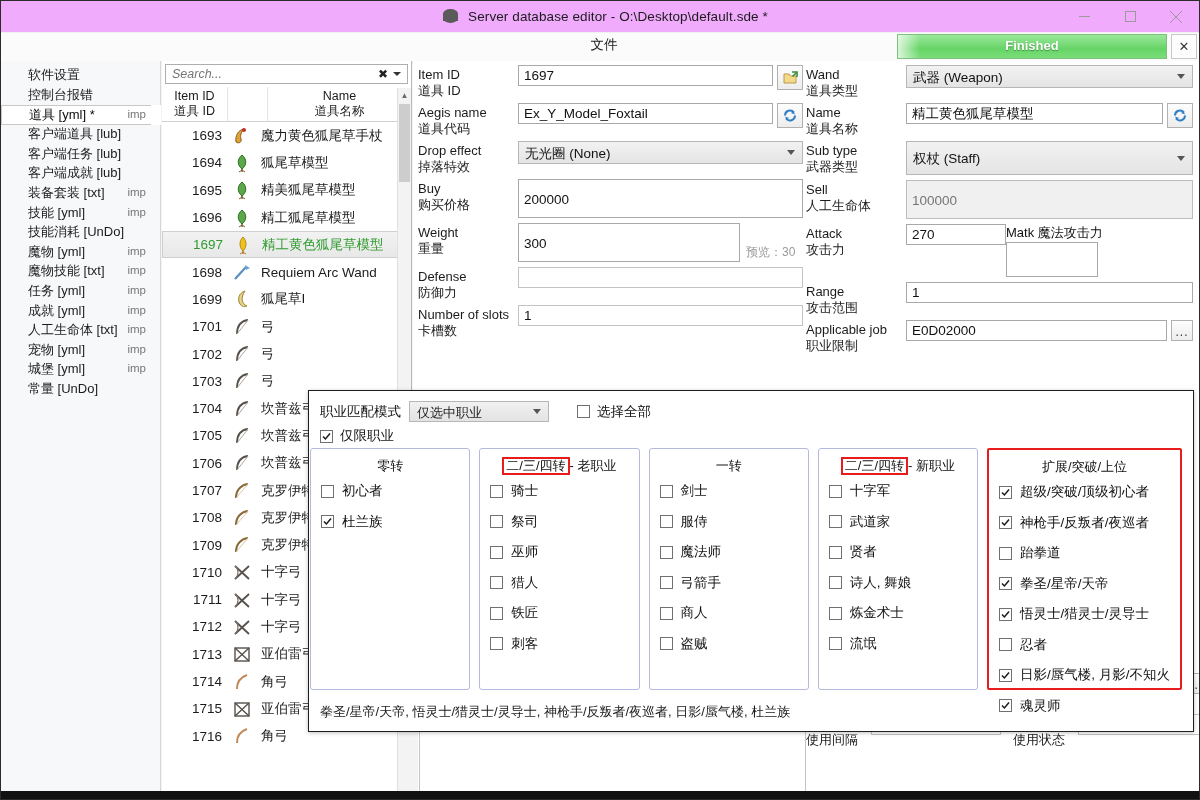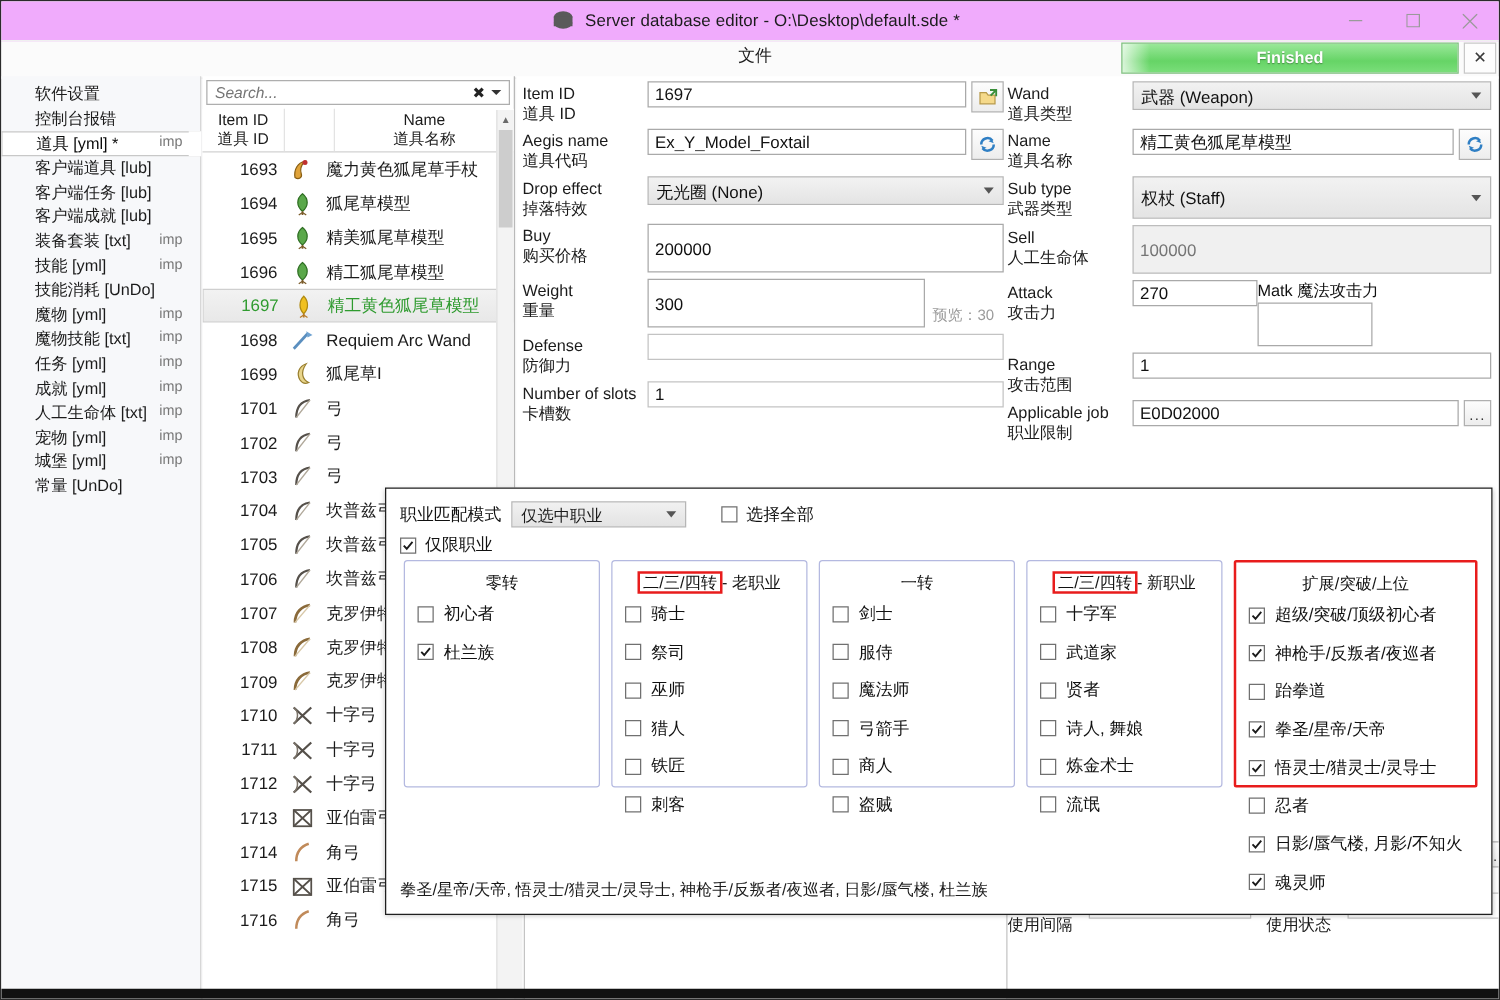--- a/index.html
+++ b/index.html
@@ -248,7 +248,7 @@
   .jd-only{padding:5px 0 0 11px;}
 
   .jd-cols{
-    position:absolute;left:14px;right:11px;top:57px;height:182px;display:flex;gap:9px;
+    position:absolute;left:1px;right:11px;top:57px;height:242px;display:flex;gap:9px;
   }
   .jdcol{
     flex:1;border:1px solid #b4b9e0;border-radius:3px;box-sizing:border-box;

